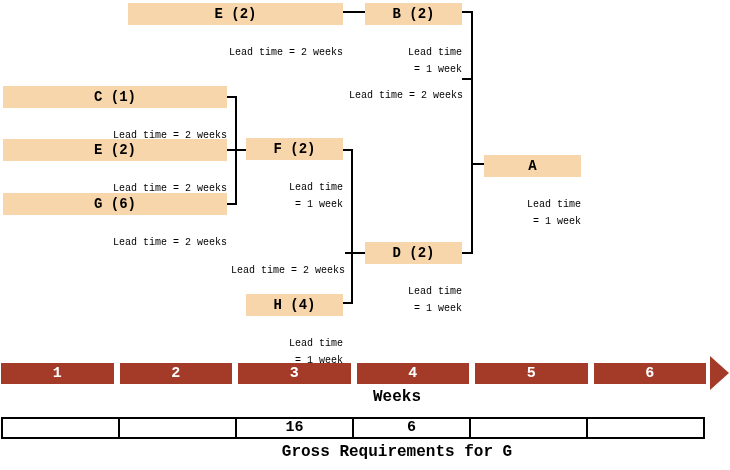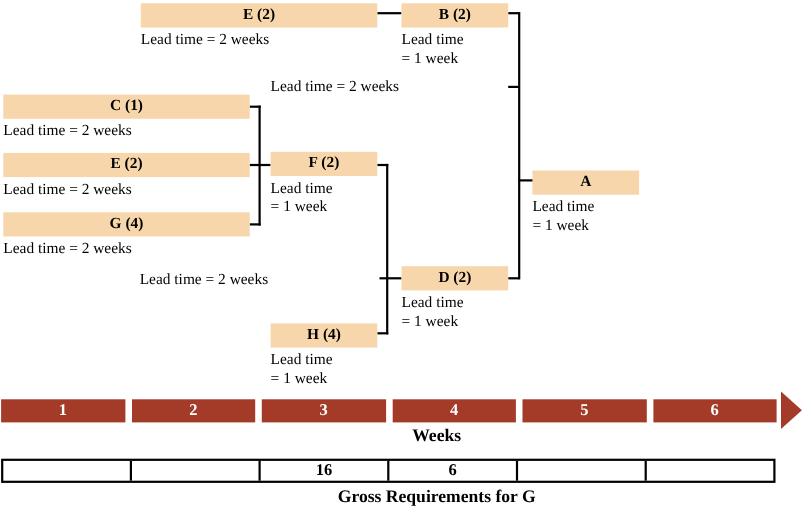--- a/index.html
+++ b/index.html
@@ -8,7 +8,7 @@
     width: 730px;
     height: 470px;
     background: #ffffff;
-    font-family: Liberation Serif, serif;
+    font-family: Liberation Mono, monospace;
     color: #000000;
     overflow: hidden;
   }

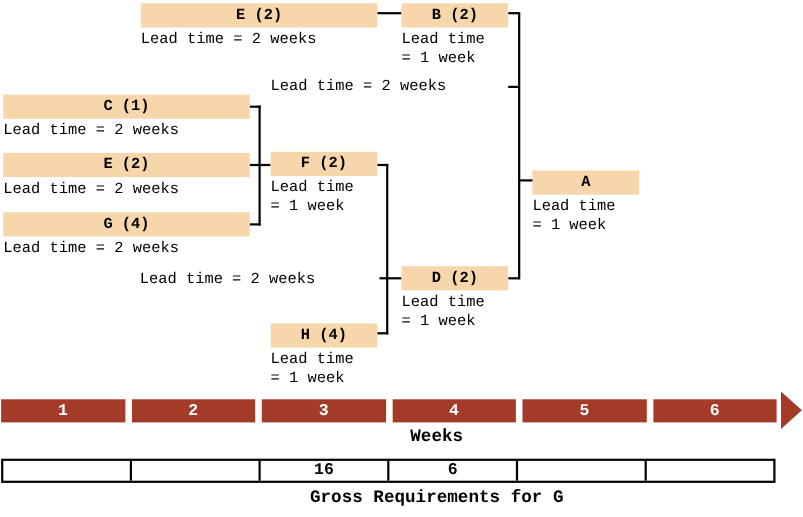--- a/index.html
+++ b/index.html
@@ -22,9 +22,9 @@
     font-size: 14px;
   }
   .lead {
-    margin-top: 3px;
-    text-align: left;
-    font-size: 14px;
+    margin-top: 19px;
+    text-align: right;
+    font-size: 10px;
     line-height: 17px;
   }
   .hline, .vline { position: absolute; background: #000000; }

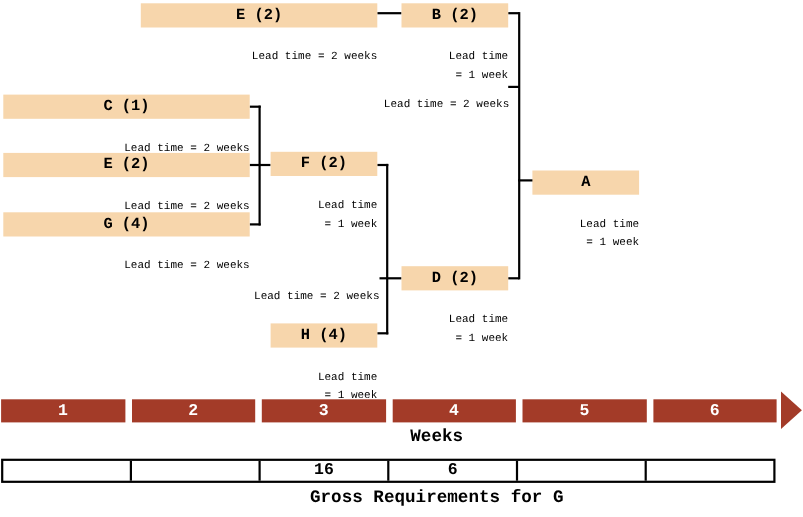--- a/index.html
+++ b/index.html
@@ -139,7 +139,7 @@
   </div>
 
   <div class="node" style="left:3px;top:193px;width:224px">
-    <div class="box"><span>G (4)</span></div>
+    <div class="box"><span>G (6)</span></div>
     <div class="lead">
         <div>Lead time = 2 weeks</div>
       </div>

